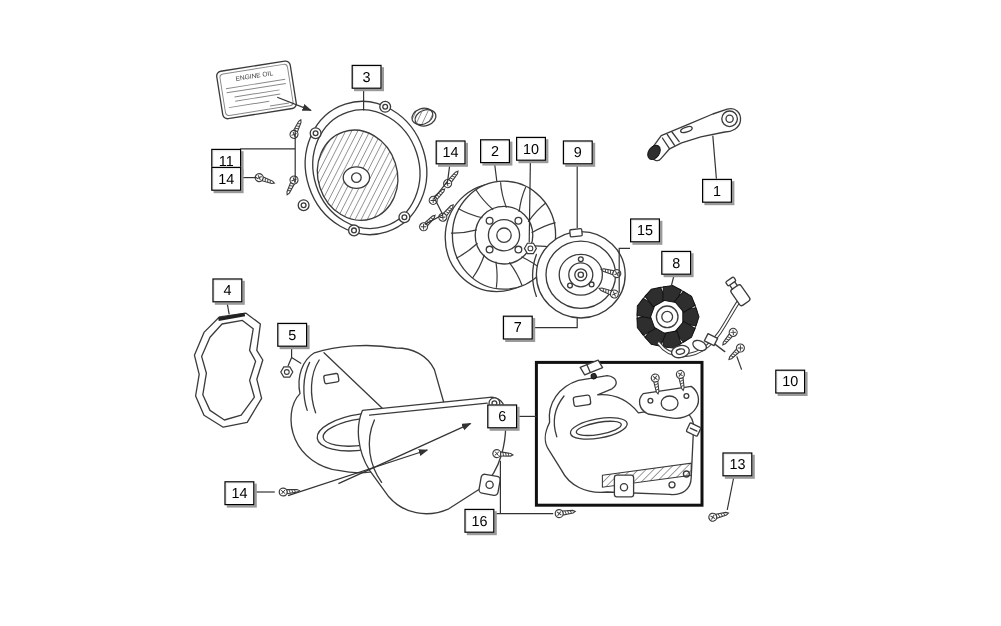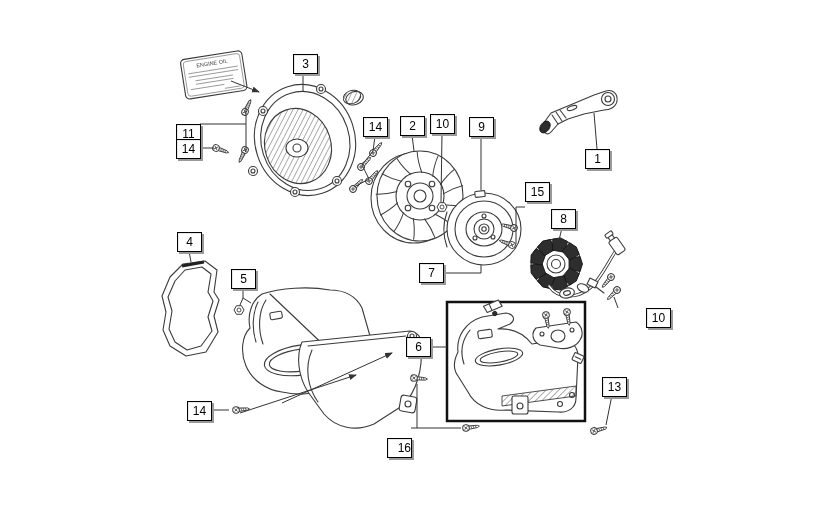--- a/index.html
+++ b/index.html
@@ -310,7 +310,7 @@
       <div class="callout" style="left: 231px; top: 269px;">5</div>
       <div class="callout" style="left: 406px; top: 337px;">6</div>
       <div class="callout" style="left: 602px; top: 377px;">13</div>
-      <div class="callout" style="left: 387px; top: 438px; text-align: right;">16</div>
+      <div class="callout" style="left: 387px; top: 424px;">16</div>
       <div class="callout" style="left: 187px; top: 401px;">14</div>
     </div>
 

